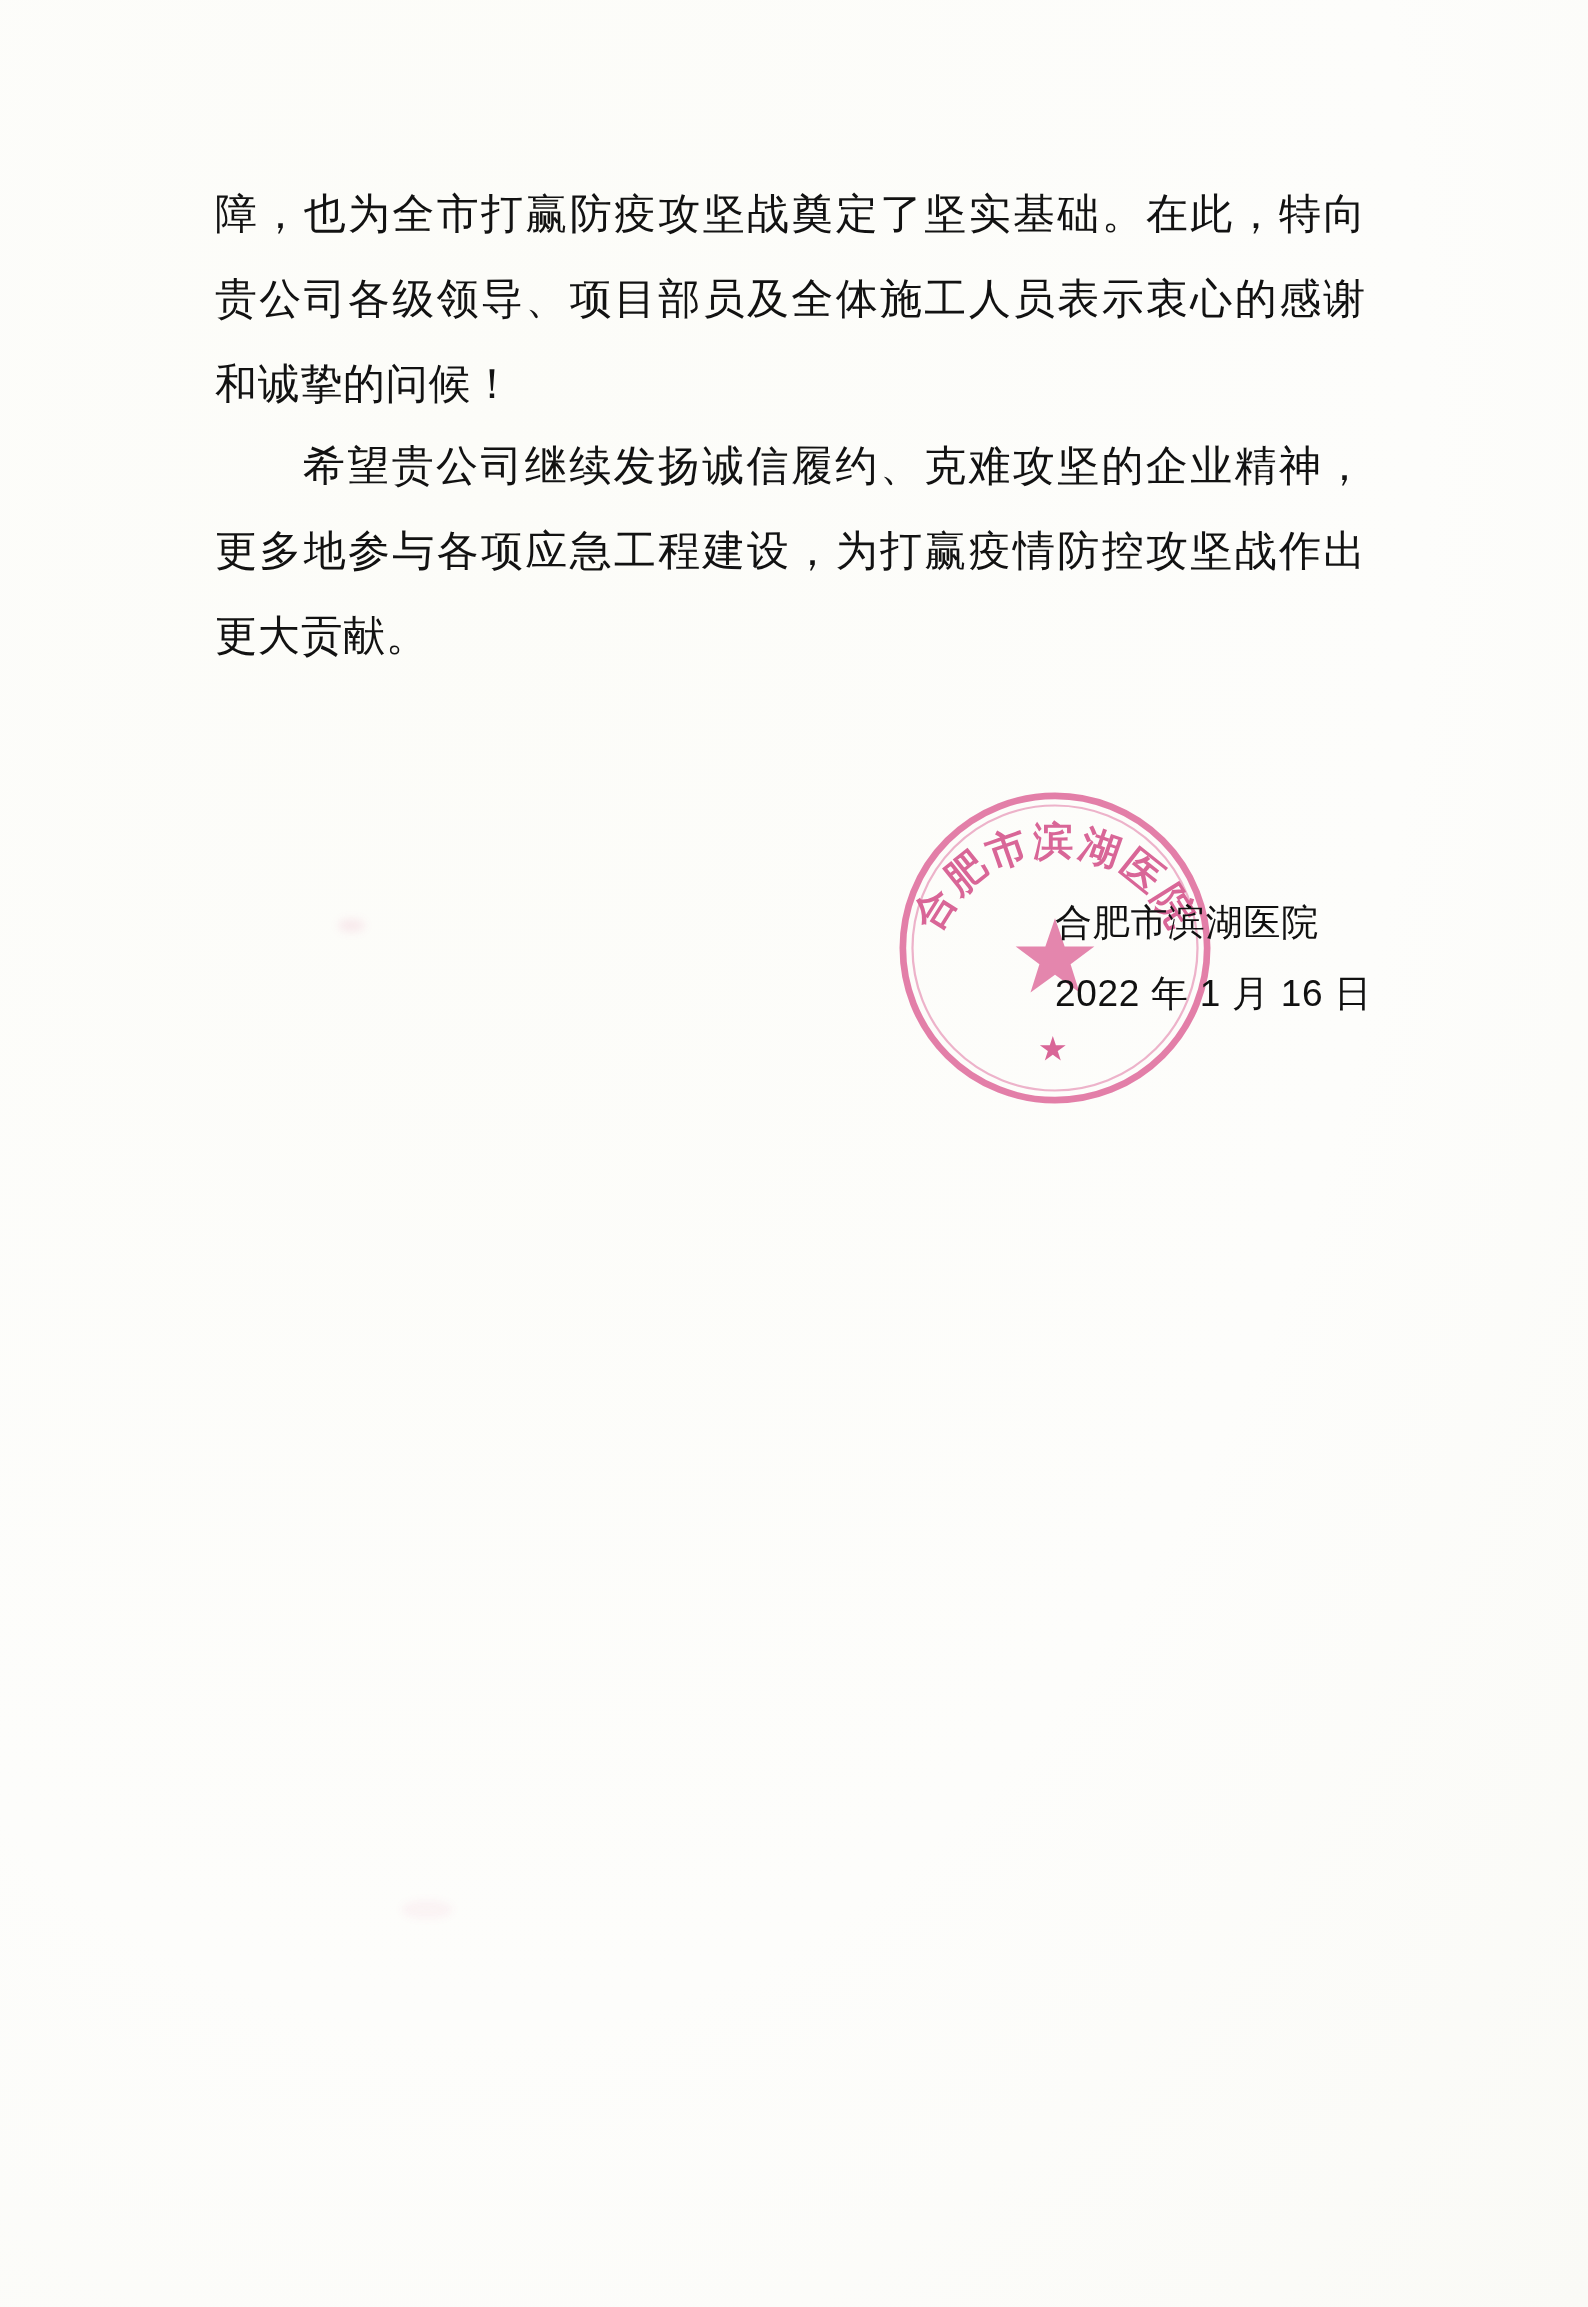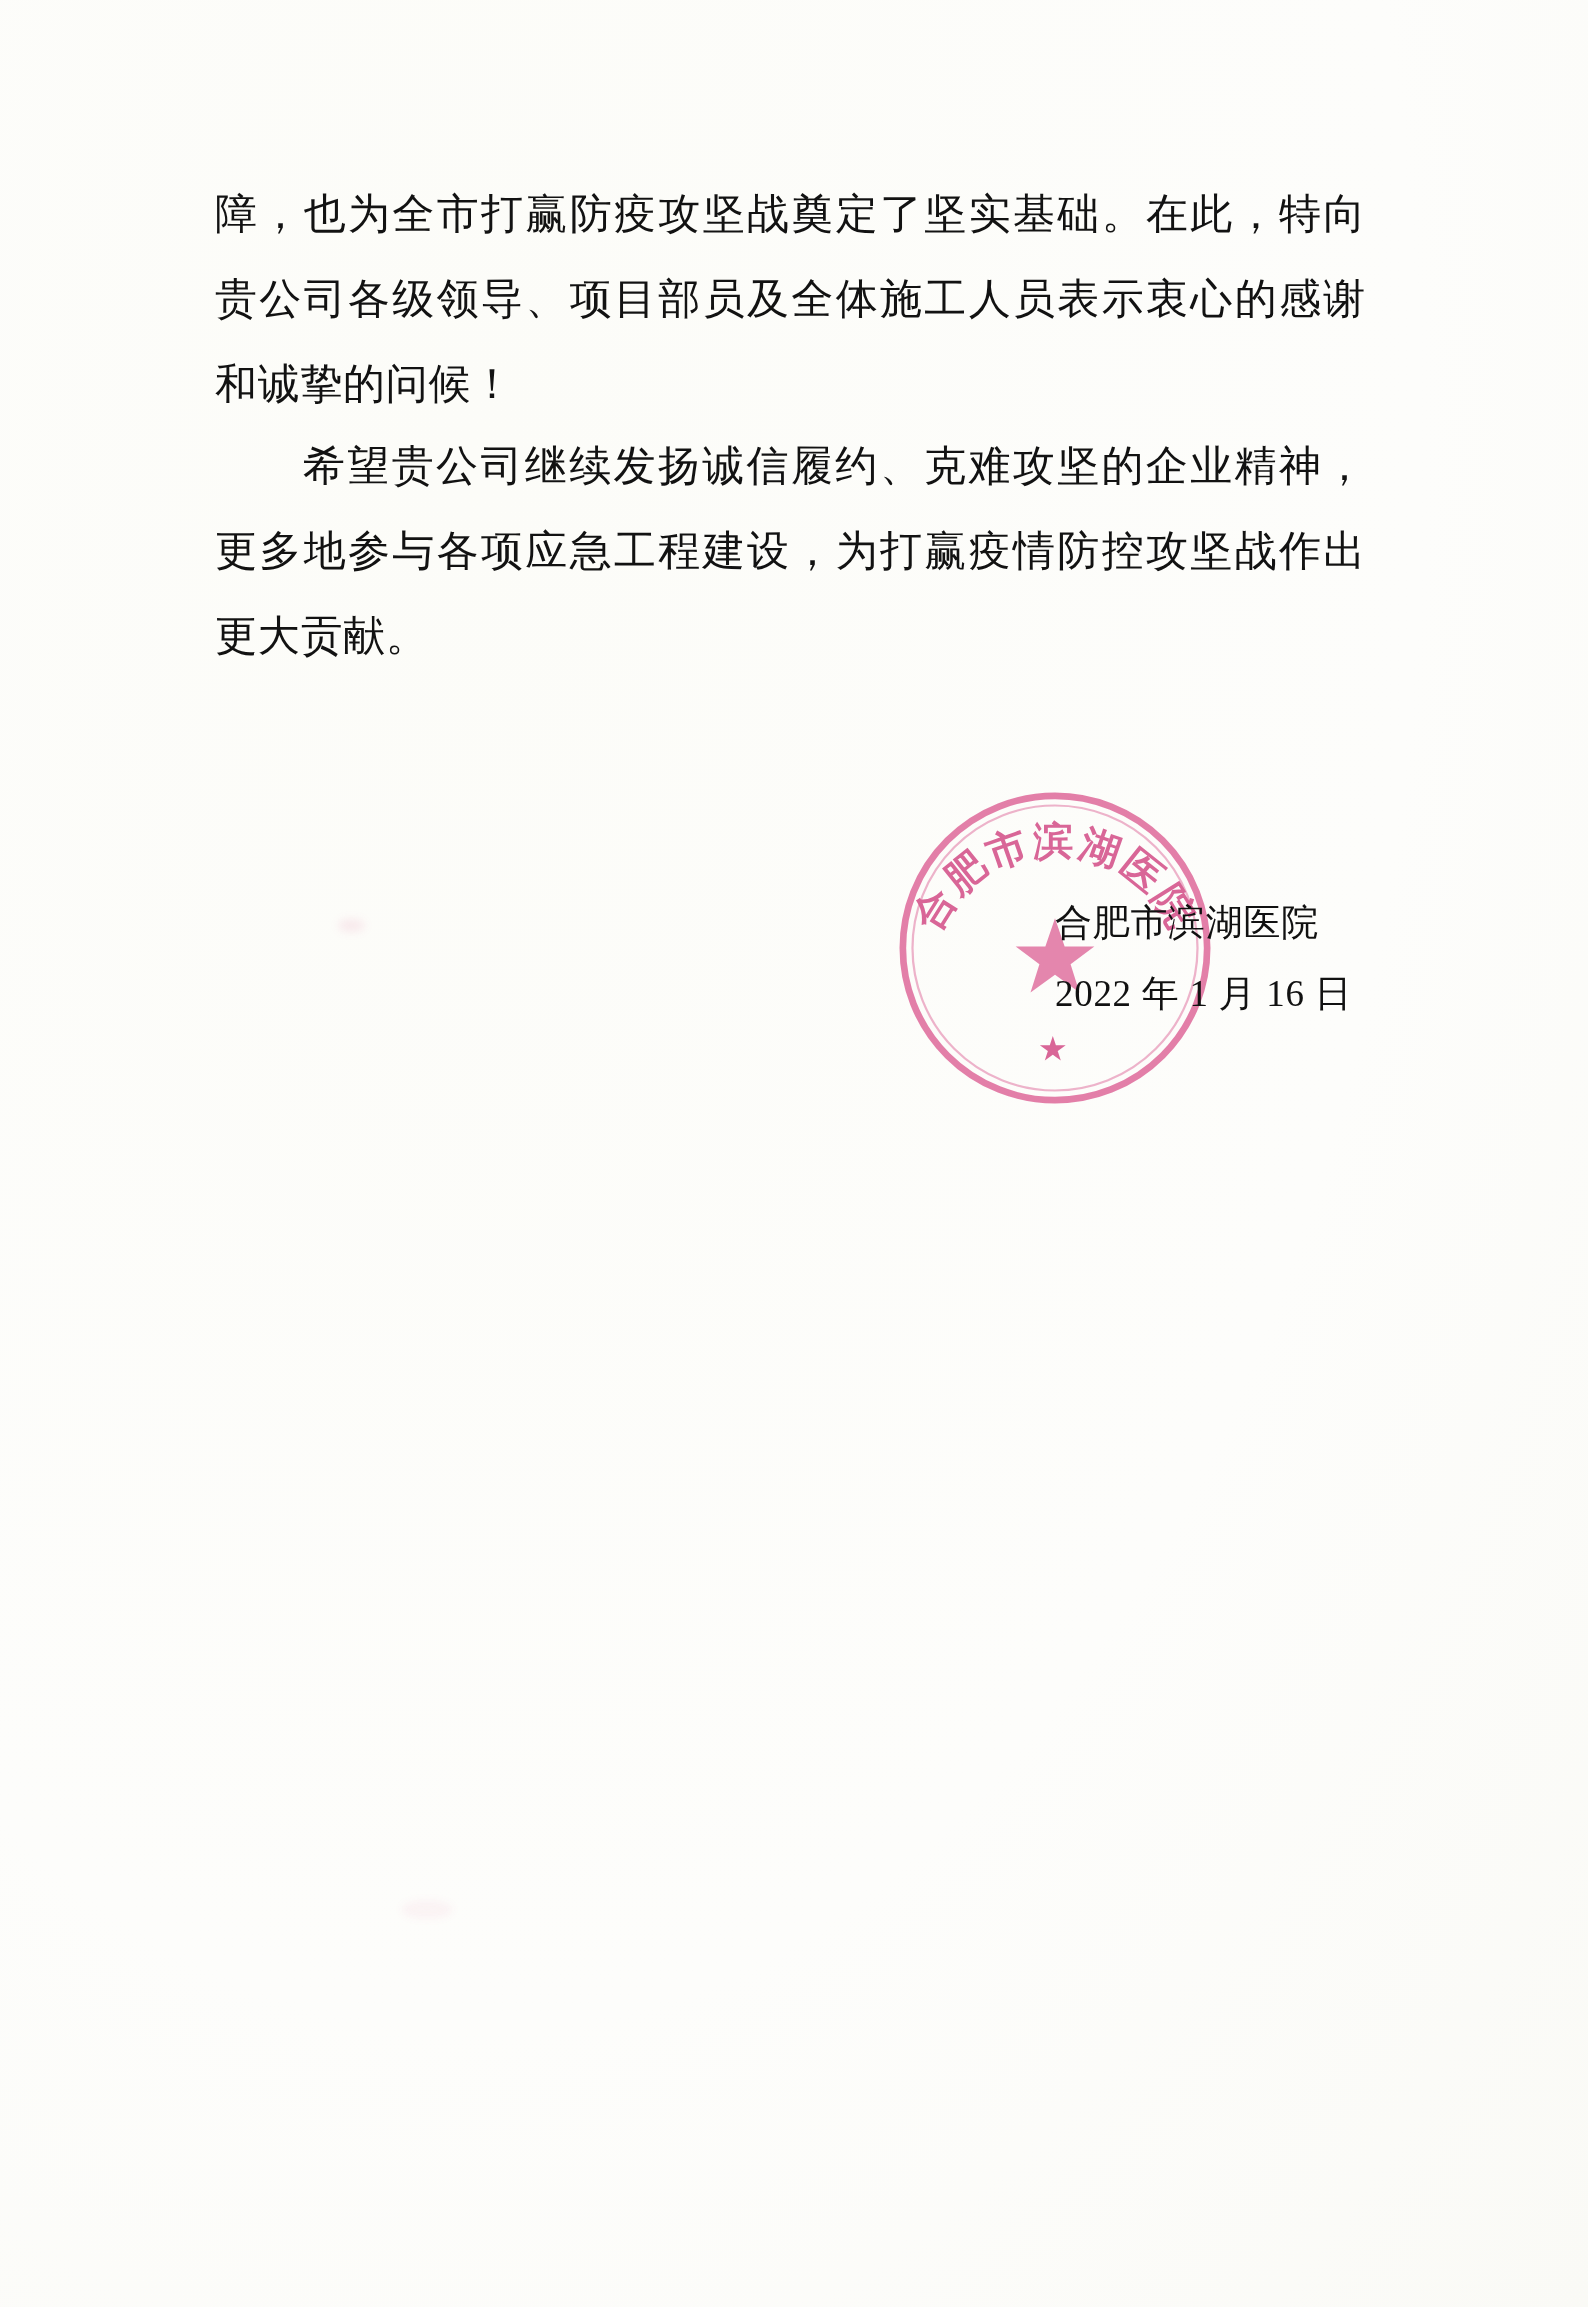--- a/index.html
+++ b/index.html
@@ -59,7 +59,7 @@
     white-space: nowrap;
   }
   .sig-date {
-    font-family: Liberation Serif, serif;
+    font-family: Liberation Sans, sans-serif;
   }
   
   .seal {

